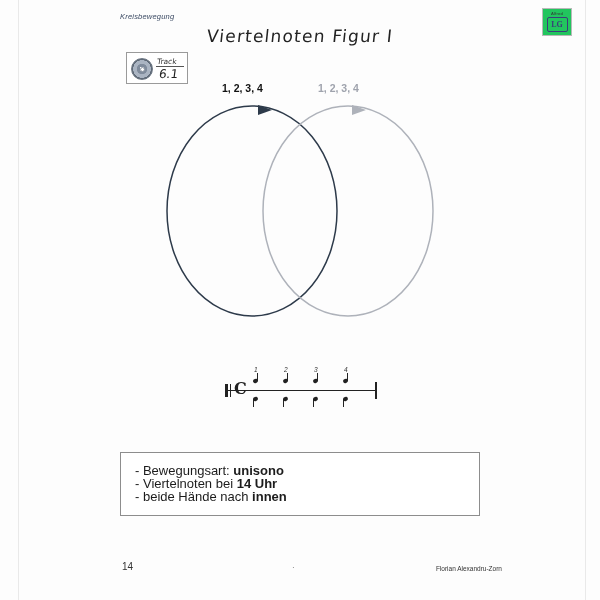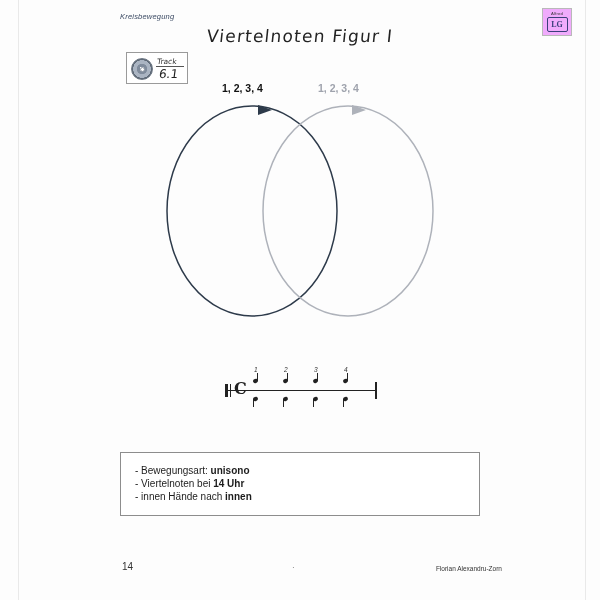--- a/index.html
+++ b/index.html
@@ -52,7 +52,7 @@
     width: 30px;
     height: 28px;
     border: 1px solid #b9b9b9;
-    background: #f0abfc;
+    background: #22c55e;
     text-align: center;
     box-sizing: border-box;
     padding-top: 2px;

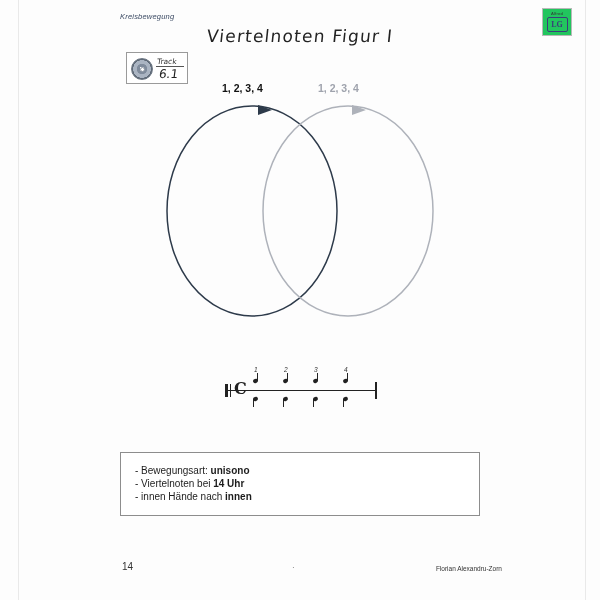--- a/index.html
+++ b/index.html
@@ -279,7 +279,7 @@
     padding: 11px 14px;
   }
   .info-line {
-    font-size: 10px;
+    font-size: 13px;
     line-height: 13px;
     color: #1c1c1c;
   }

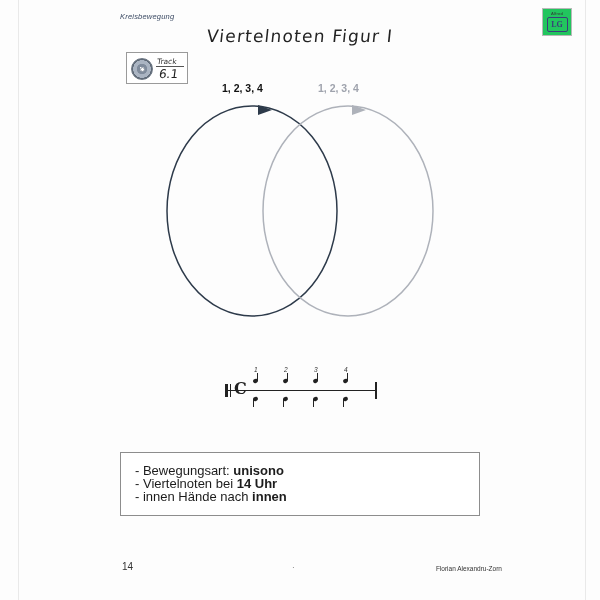--- a/index.html
+++ b/index.html
@@ -390,7 +390,7 @@
       <span>- Viertelnoten bei </span><b>14 Uhr</b>
     </div>
     <div class="info-line">
-      <span>- innen Hände nach </span><b>innen</b>
+      <span>- beide Hände nach </span><b>innen</b>
     </div>
   </div>
 

